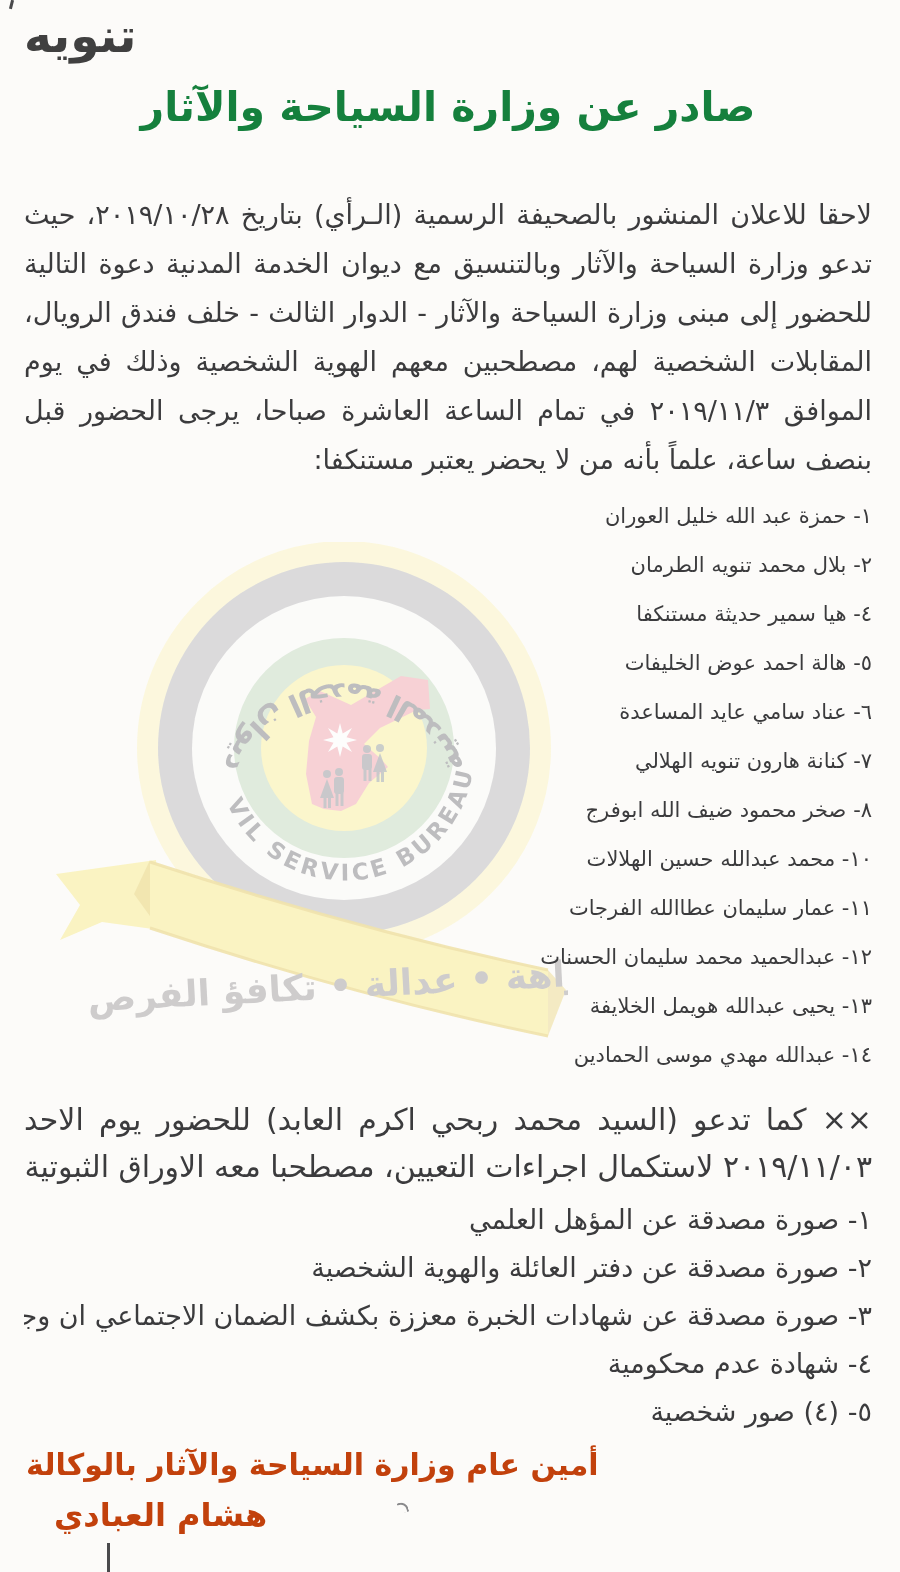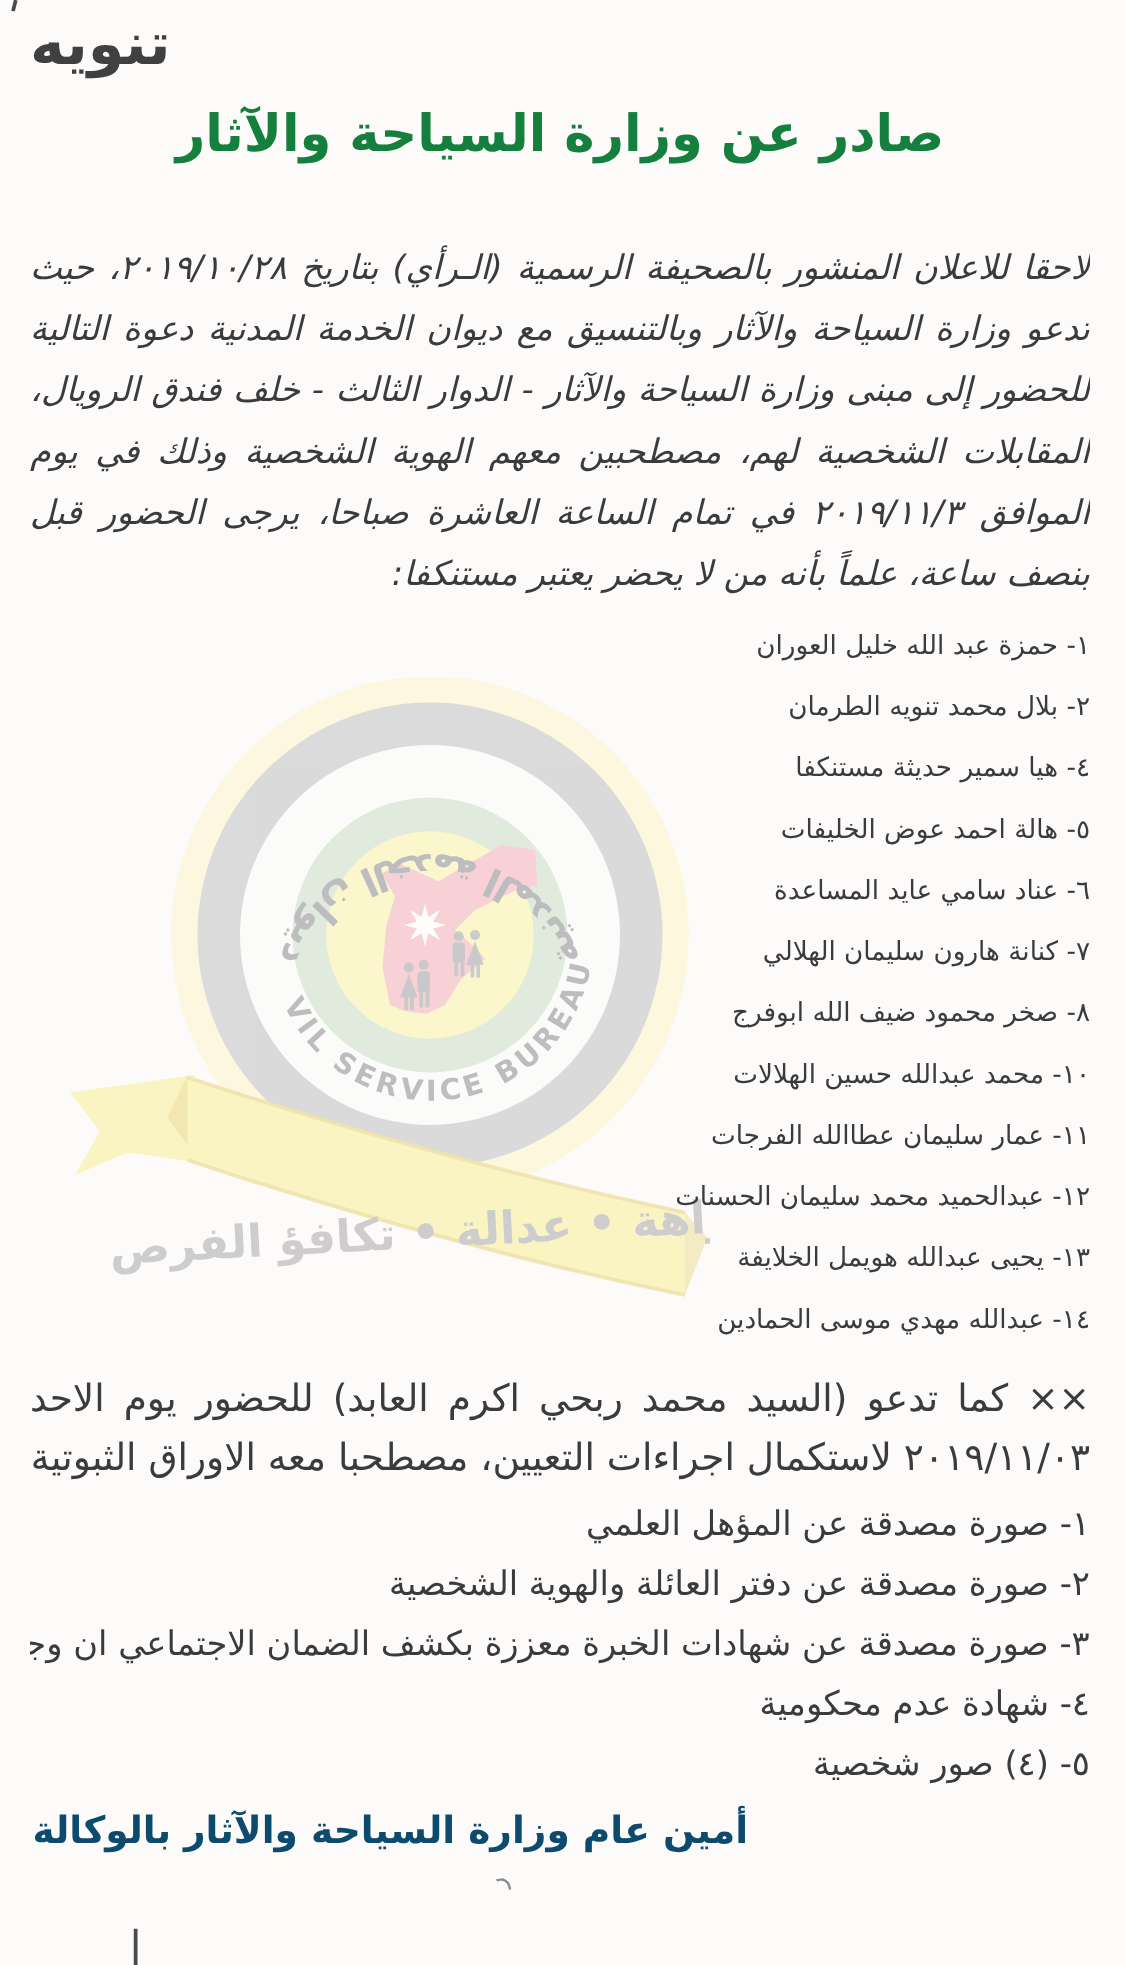--- a/index.html
+++ b/index.html
@@ -19,7 +19,7 @@
     margin:8px 0 0;line-height:62px;height:64px;
   }
   .intro{margin-top:50px;font-size:27px;}
-  .intro div.row{line-height:49px;height:49px;overflow:hidden;text-align:right;white-space:nowrap;font-style:italic;}
+  .intro div.row{line-height:49px;height:49px;overflow:hidden;text-align:right;white-space:nowrap;}
   .intro div.row:nth-of-type(-n+5){text-align:justify;text-align-last:justify;white-space:normal;}
   .names{margin-top:8px;font-size:21px;}
   .names div.row{line-height:49px;height:49px;text-align:right;white-space:nowrap;overflow:hidden;}

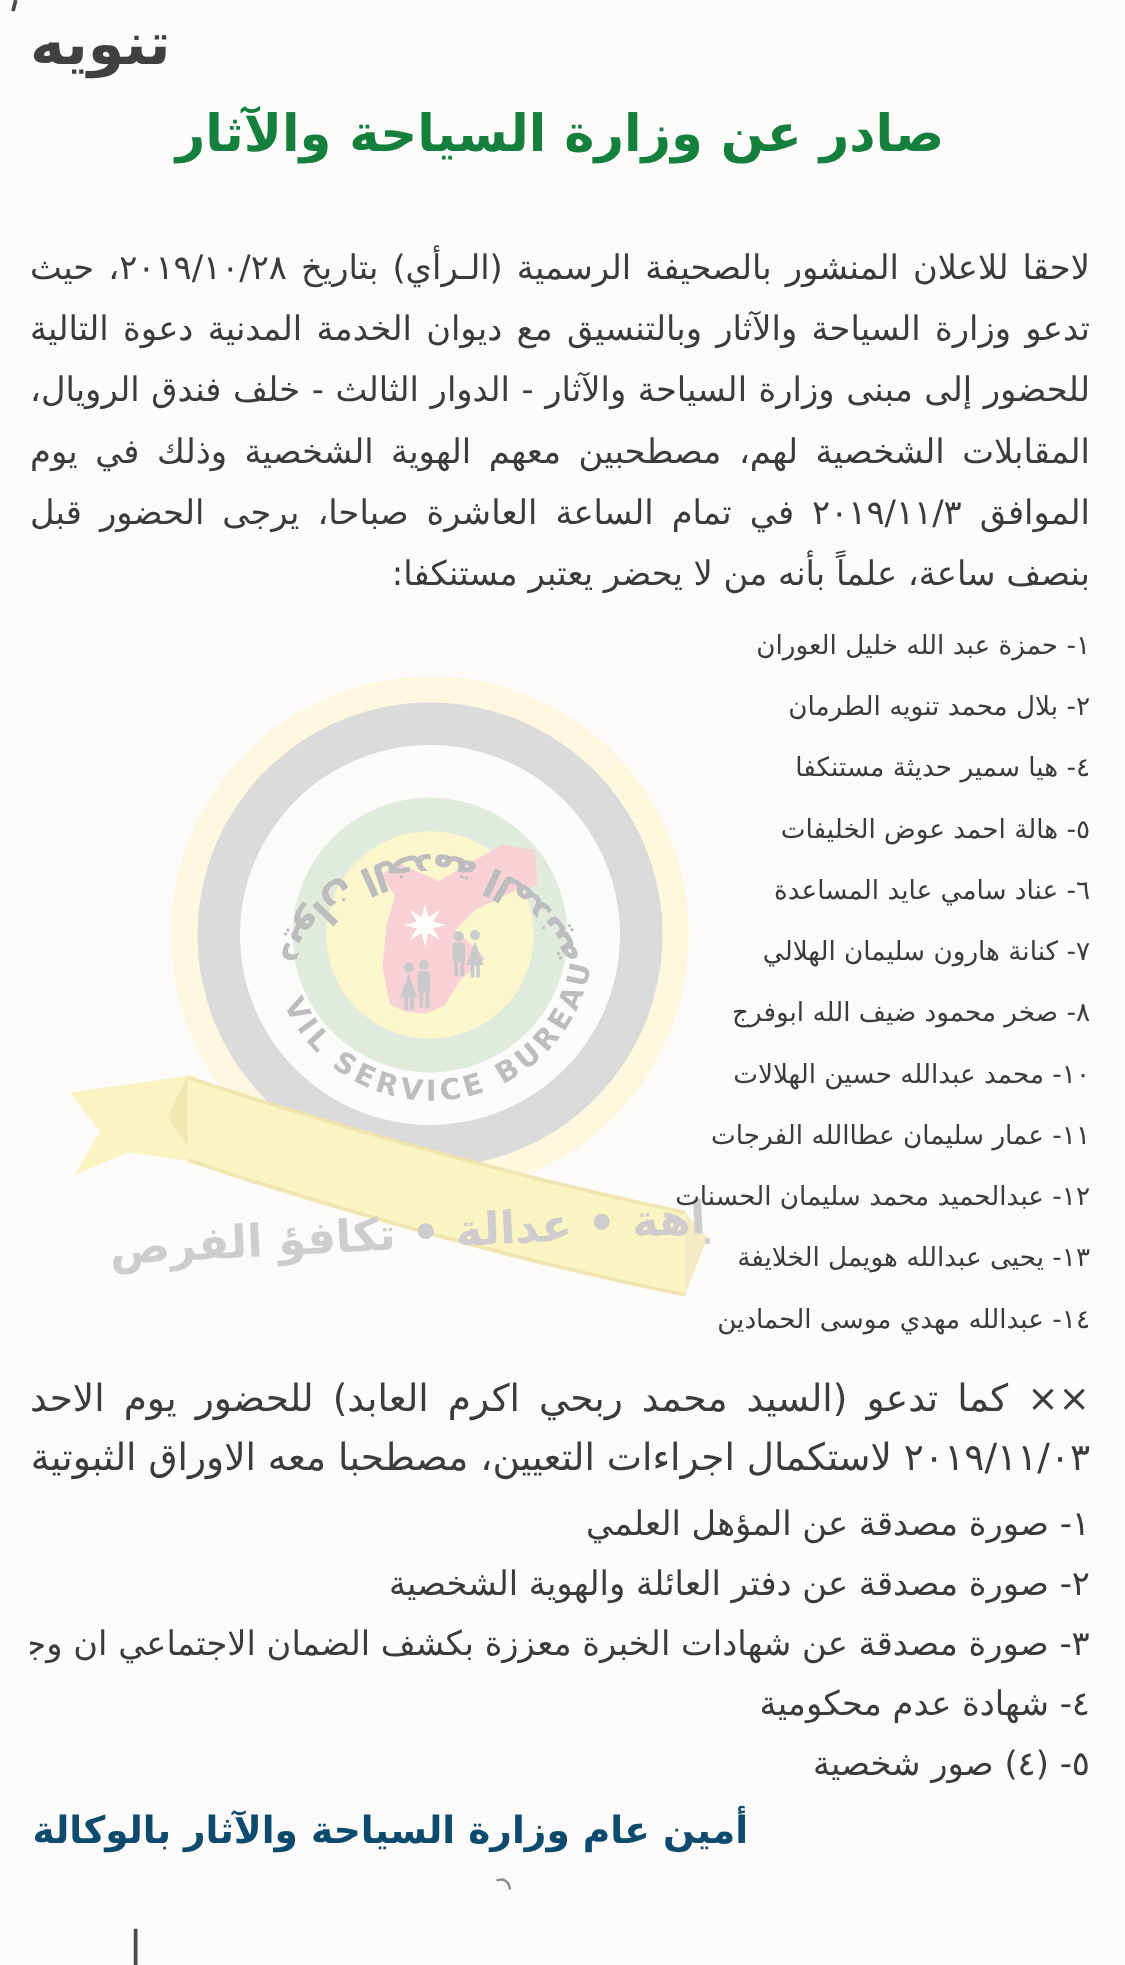--- a/index.html
+++ b/index.html
@@ -160,7 +160,7 @@
 
       <div class="row">
         <span class="num">٧-</span>
-        <span>كنانة هارون سليمان الهلالي</span>
+        <span>كنانة هارون تنويه الهلالي</span>
       </div>
 
       <div class="row">

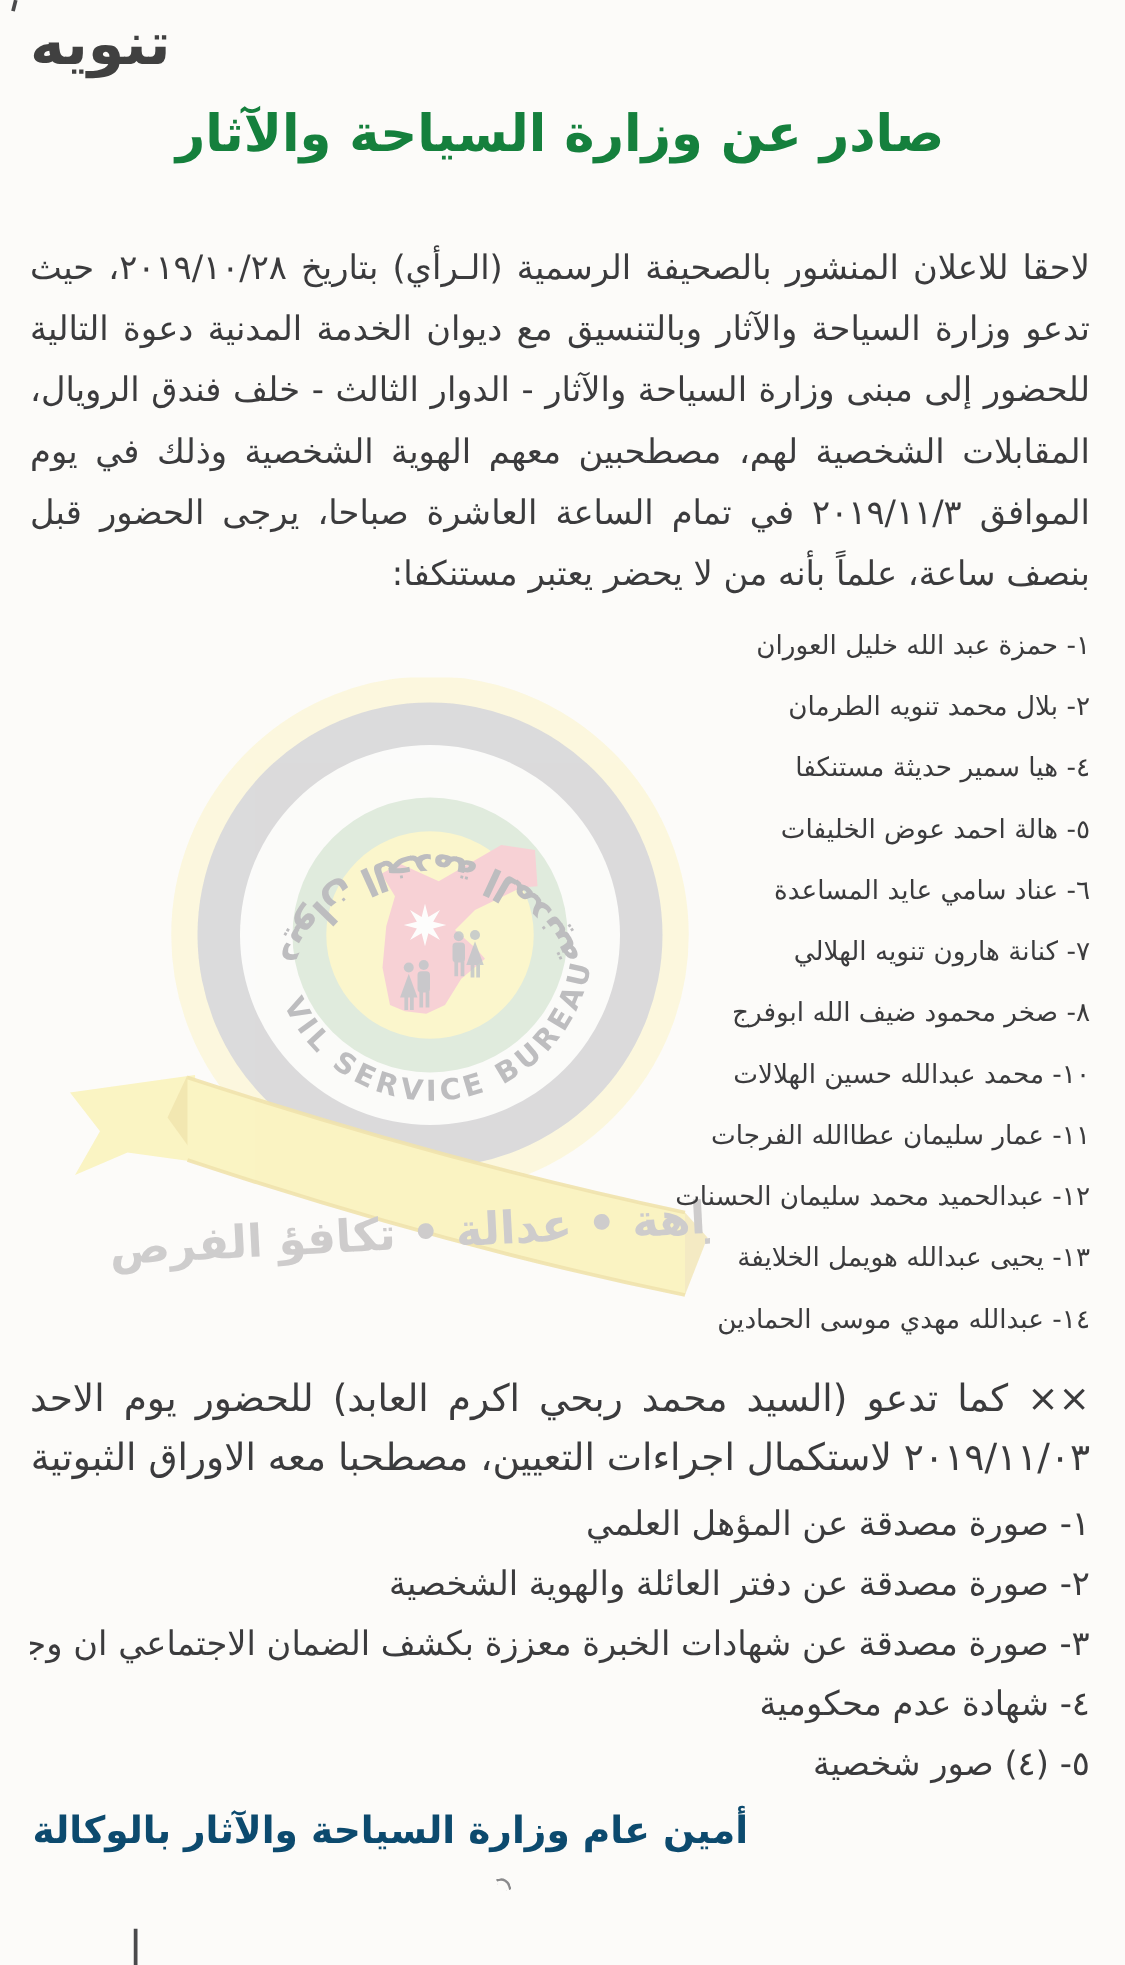--- a/index.html
+++ b/index.html
@@ -28,7 +28,7 @@
   .invite div.row:nth-of-type(1){text-align:justify;text-align-last:justify;white-space:normal;}
   .docs{margin-top:6px;font-size:27px;}
   .docs div.row{line-height:48px;height:48px;text-align:right;white-space:nowrap;overflow:hidden;}
-  .signature{margin-top:4px;text-align:left;font-weight:bold;color:#0c4a6e;}
+  .signature{margin-top:4px;text-align:left;font-weight:bold;color:#c2410c;}
   .signature .sig-line1{font-size:30px;line-height:50px;padding-left:2px;}
   .signature .sig-line2{font-size:32px;line-height:50px;padding-left:30px;}
   .num{display:inline-block;}

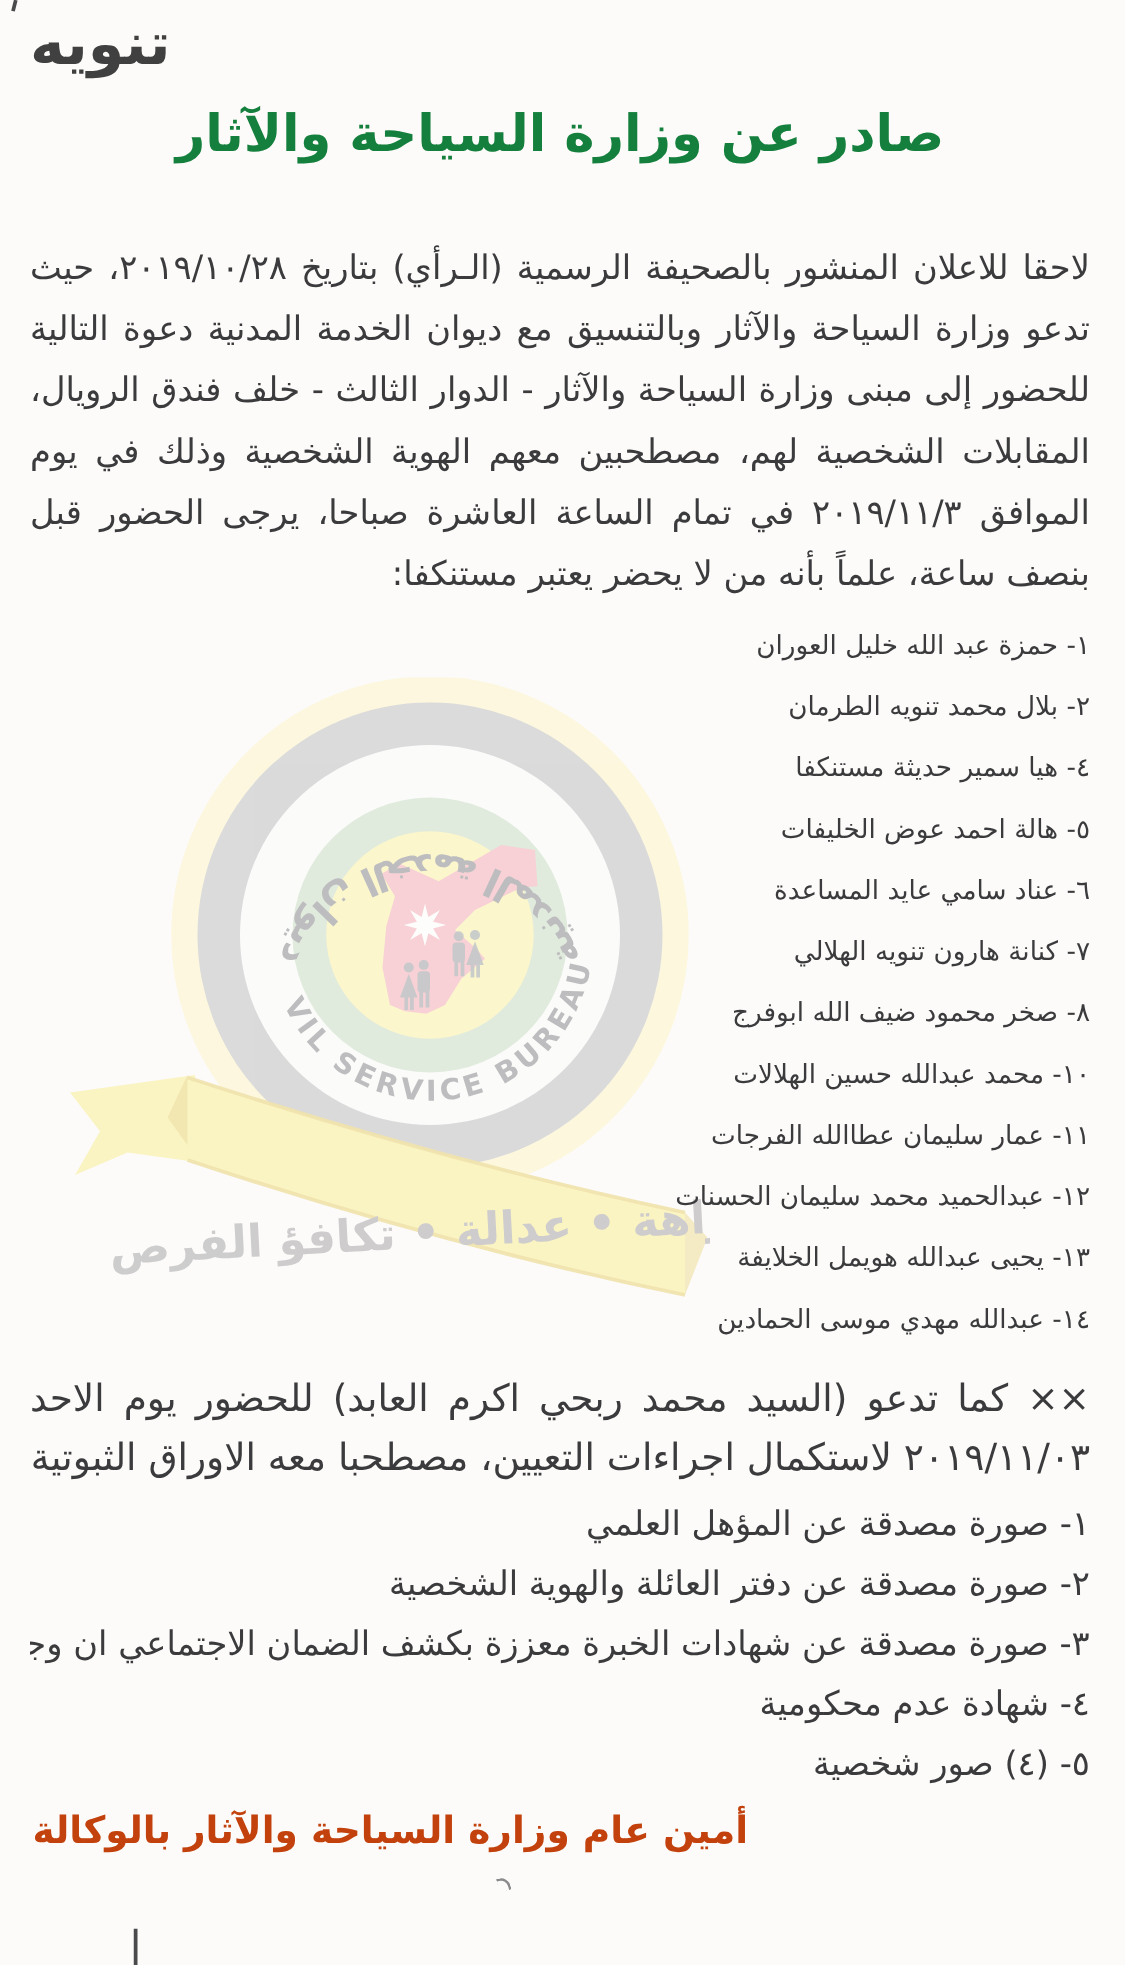--- a/index.html
+++ b/index.html
@@ -230,6 +230,7 @@
 
   <div class="signature">
     <div class="sig-line1">أمين عام وزارة السياحة والآثار بالوكالة</div>
+    <div class="sig-line2">هشام العبادي</div>
   </div>
 </div>
 

